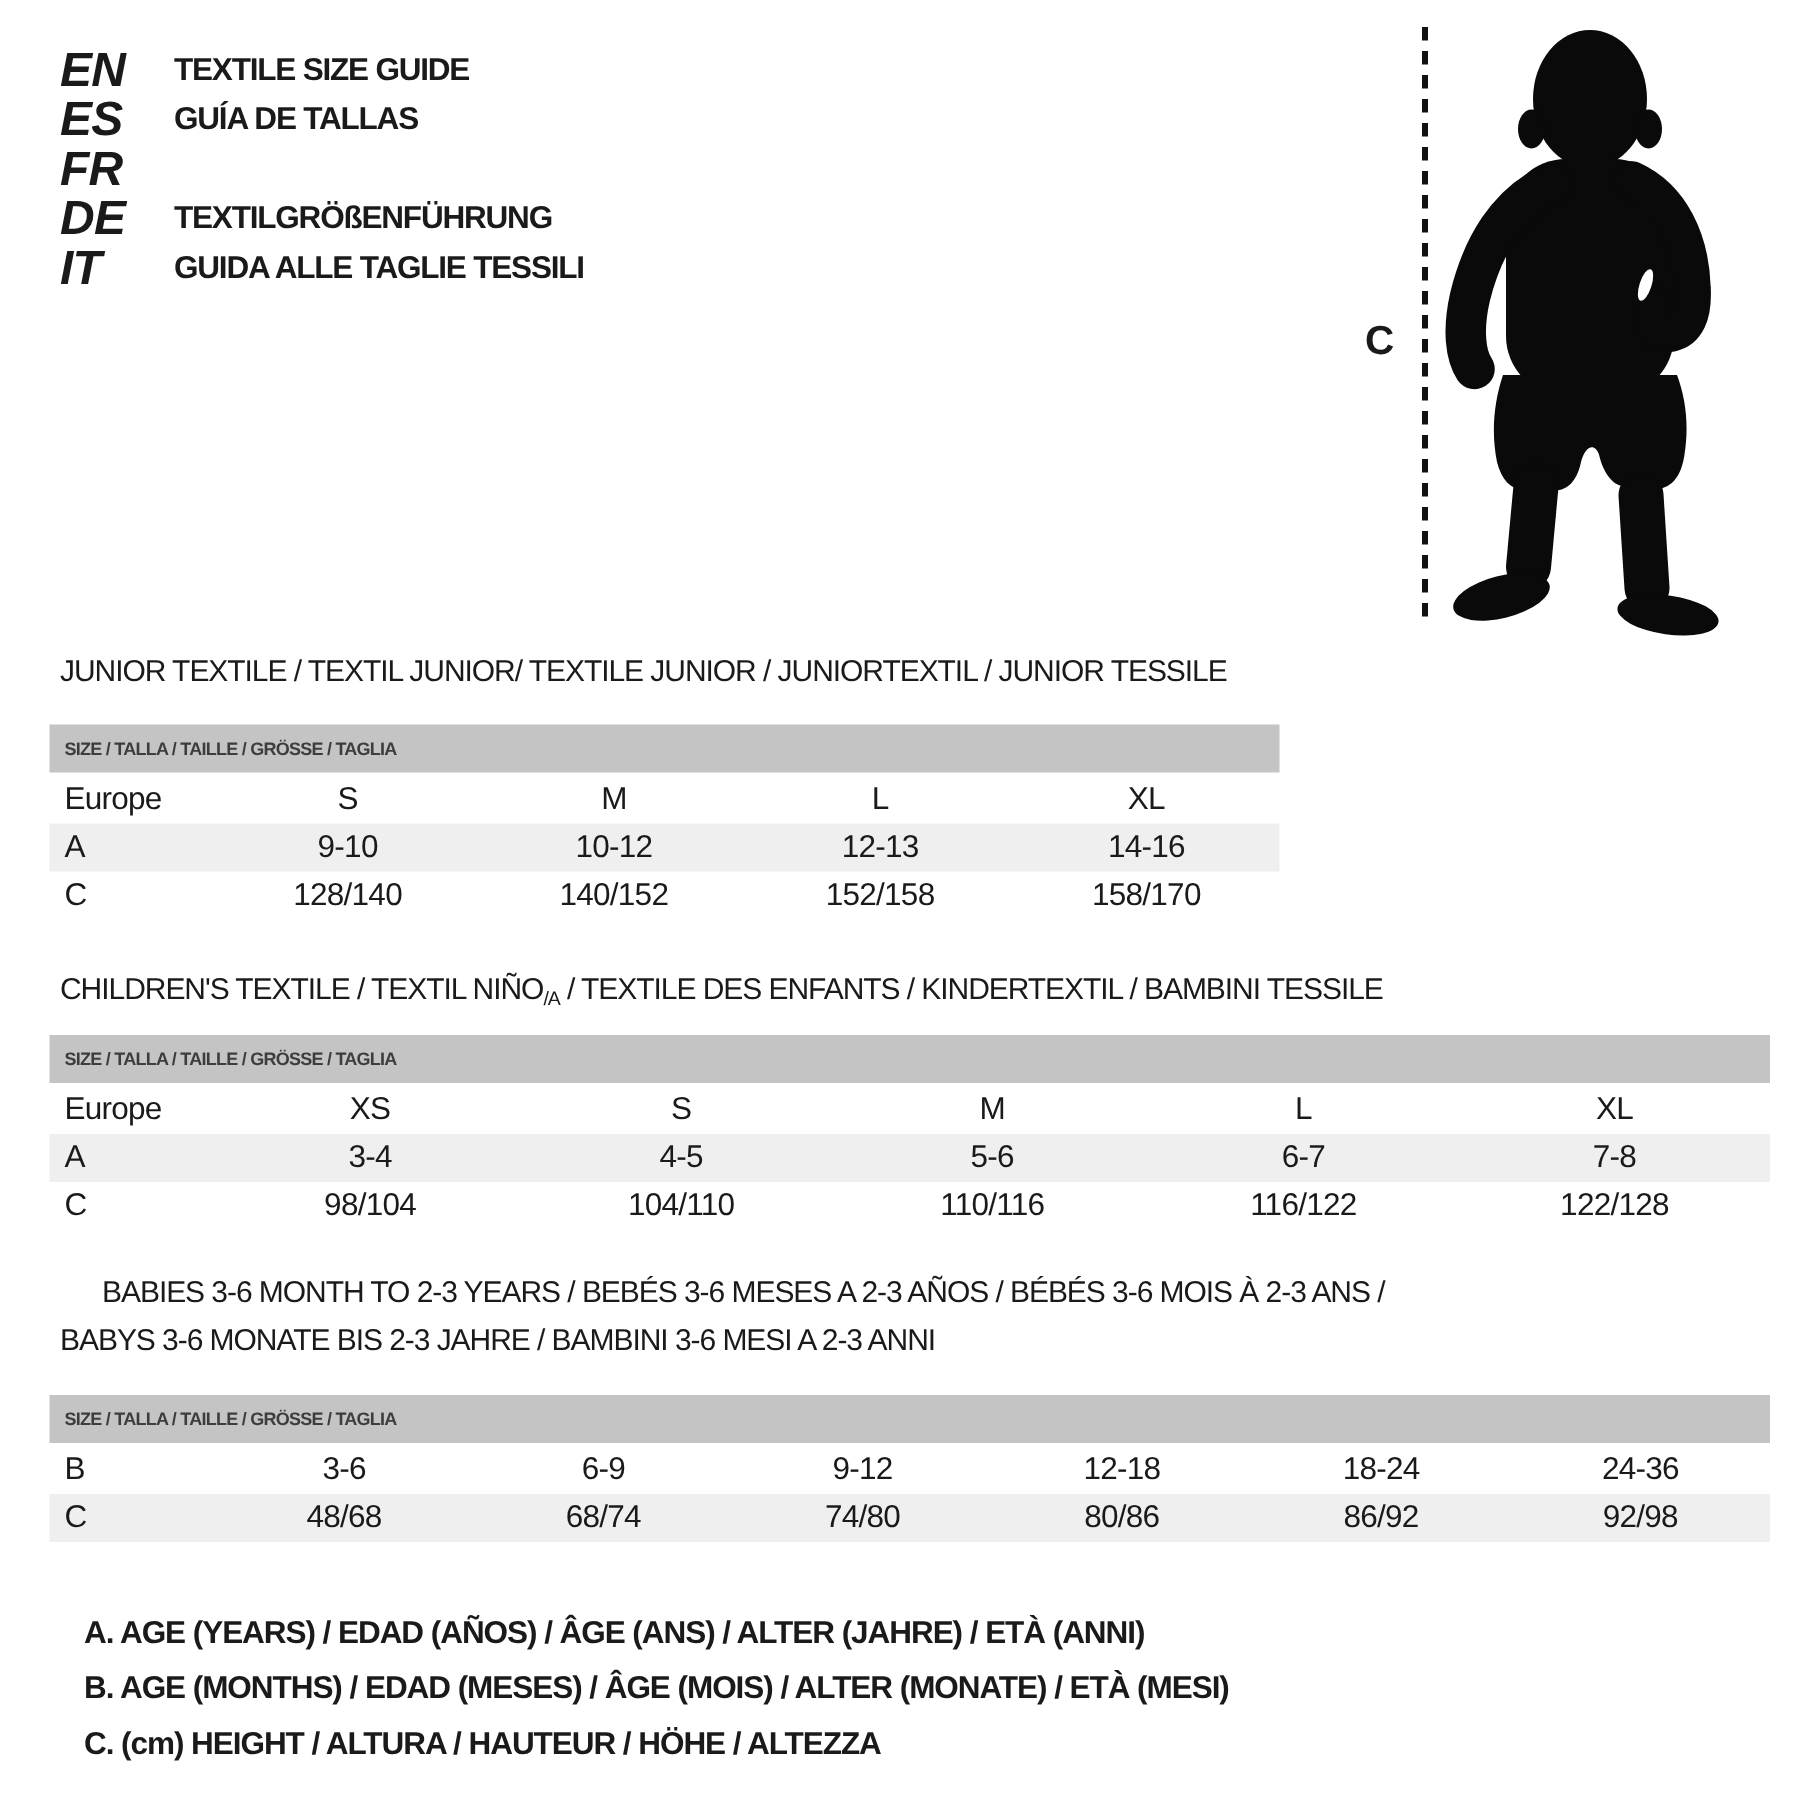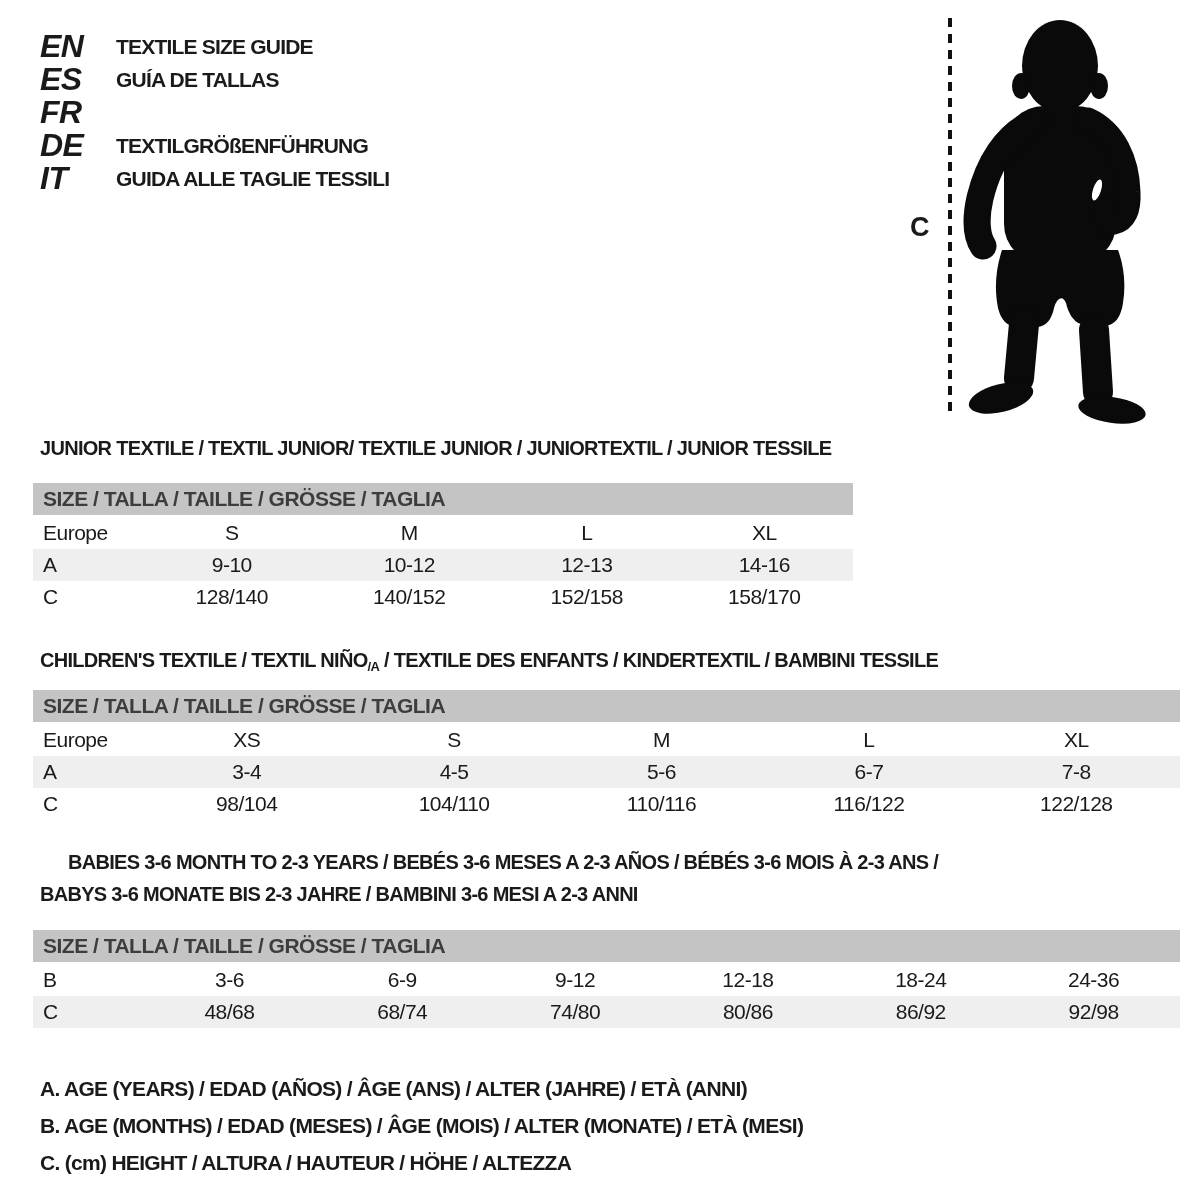--- a/index.html
+++ b/index.html
@@ -25,7 +25,7 @@
   .figure-label{position:absolute;left:10px;top:212px;font-size:27px;font-weight:bold;}
 
   
-  .section-title{position:absolute;left:40px;font-size:20px;font-weight:bold;
+  .section-title{position:absolute;left:40px;font-size:20px;font-weight:normal;
     letter-spacing:-0.7px;white-space:nowrap;}
   .section-title .sub{font-size:13px;vertical-align:-4px;}
 

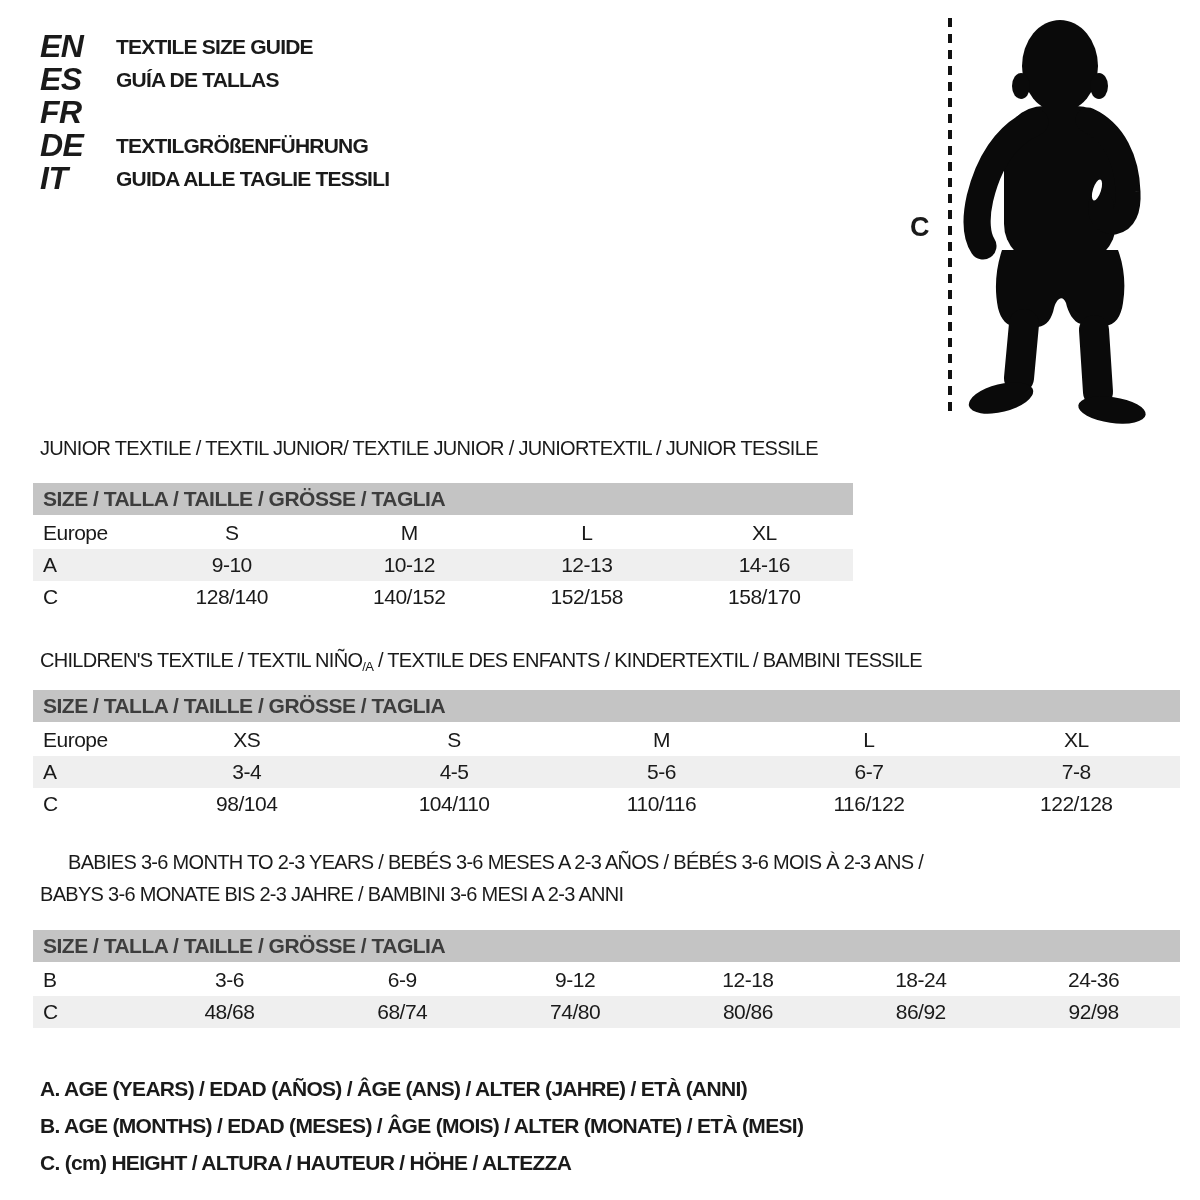--- a/index.html
+++ b/index.html
@@ -32,7 +32,7 @@
   
   .size-table{position:absolute;left:33px;}
   .size-bar{height:32px;background:var(--bar);color:var(--bar-ink);
-    font-size:21px;font-weight:bold;letter-spacing:-0.5px;
+    font-size:12px;font-weight:bold;letter-spacing:-0.5px;
     display:flex;align-items:center;padding-left:10px;margin-bottom:2px;}
   .trow{display:grid;height:32px;align-items:center;
     font-size:21px;font-weight:normal;letter-spacing:-0.5px;}

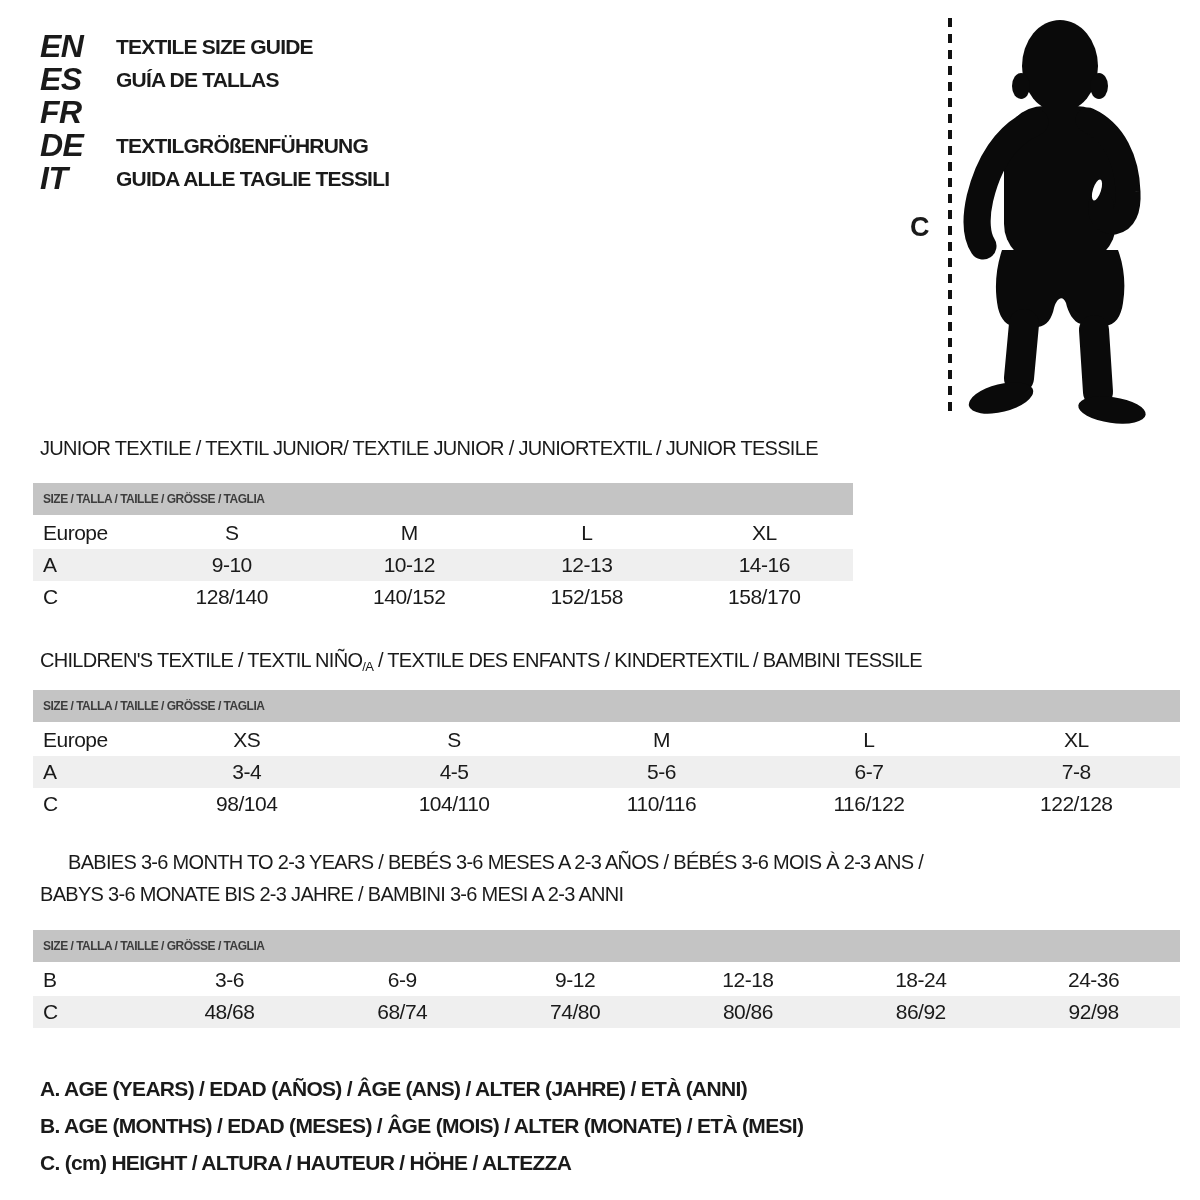--- a/index.html
+++ b/index.html
@@ -47,7 +47,7 @@
   .w-wide{width:1147px;}
 
   
-  .legend{position:absolute;left:40px;top:1070px;}
+  .legend{position:absolute;left:56px;top:1070px;}
   .legend-line{height:37px;display:flex;align-items:center;
     font-size:21px;font-weight:bold;letter-spacing:-0.7px;white-space:nowrap;}
 </style>

